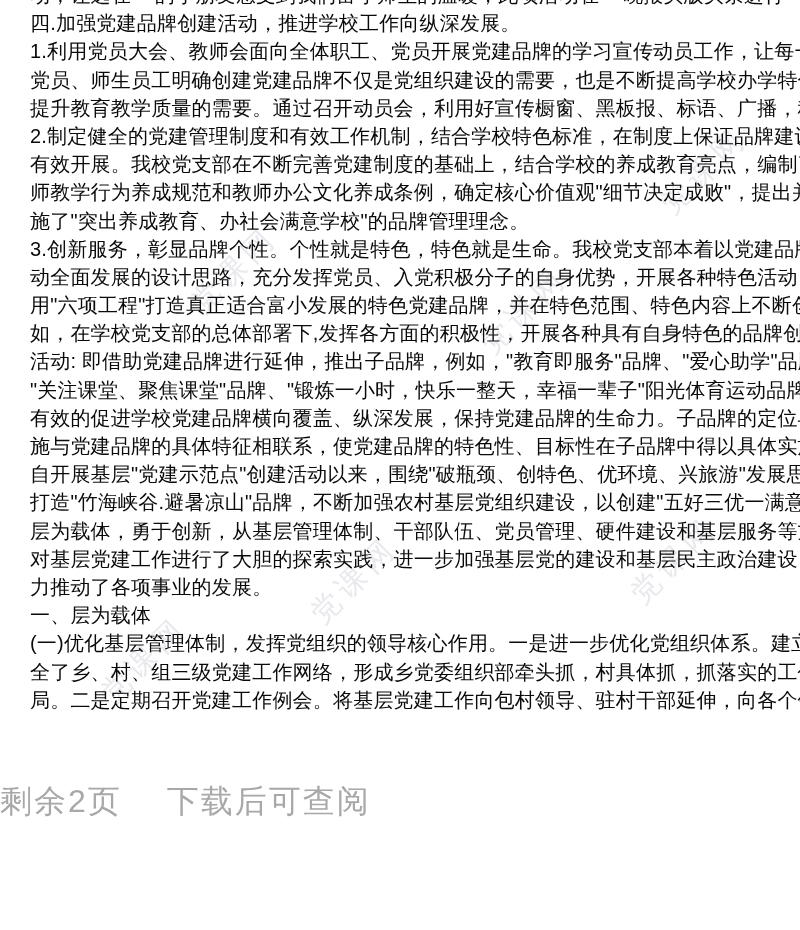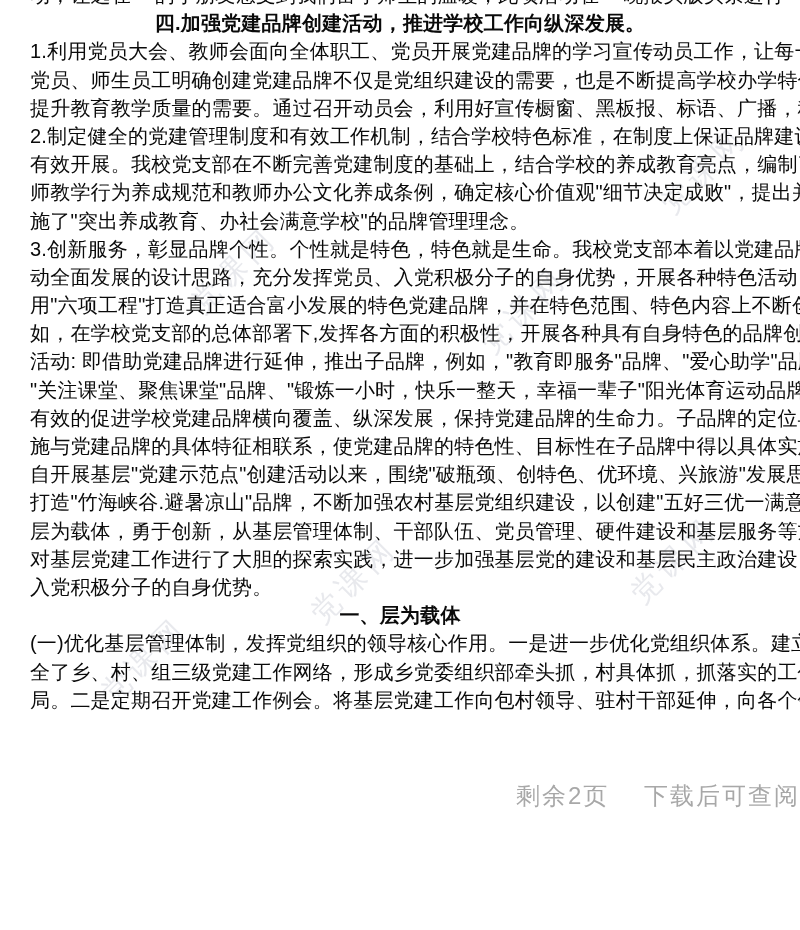--- a/index.html
+++ b/index.html
@@ -49,8 +49,7 @@
     color: #0a0a0a;
   }
   .doc-line.bold {
-    font-weight: 700;
-    text-align: center;
+    font-weight: 400;
   }
   .footer-note {
     position: relative;

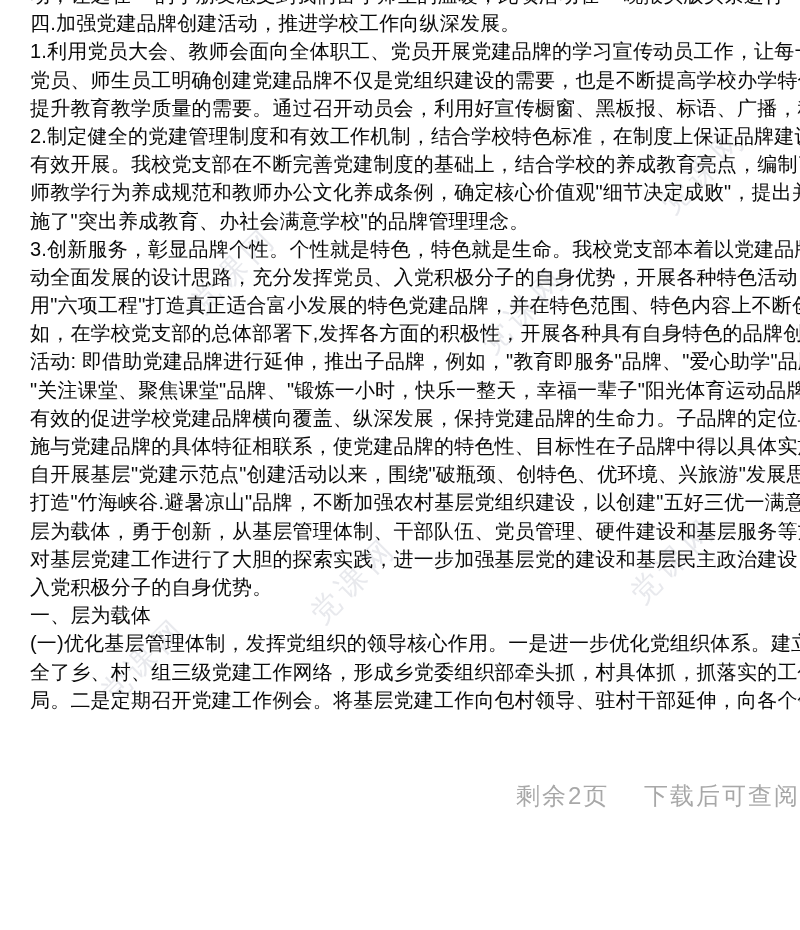--- a/index.html
+++ b/index.html
@@ -99,7 +99,7 @@
     <div class="doc-line">打造"竹海峡谷.避暑凉山"品牌，不断加强农村基层党组织建设，以创建"五好三优一满意"基</div>
     <div class="doc-line">层为载体，勇于创新，从基层管理体制、干部队伍、党员管理、硬件建设和基层服务等方面，</div>
     <div class="doc-line">对基层党建工作进行了大胆的探索实践，进一步加强基层党的建设和基层民主政治建设，有</div>
-    <div class="doc-line">入党积极分子的自身优势。</div>
+    <div class="doc-line">力推动了各项事业的发展。</div>
     <div class="doc-line bold">一、层为载体</div>
     <div class="doc-line">(一)优化基层管理体制，发挥党组织的领导核心作用。一是进一步优化党组织体系。建立健</div>
     <div class="doc-line">全了乡、村、组三级党建工作网络，形成乡党委组织部牵头抓，村具体抓，抓落实的工作格</div>

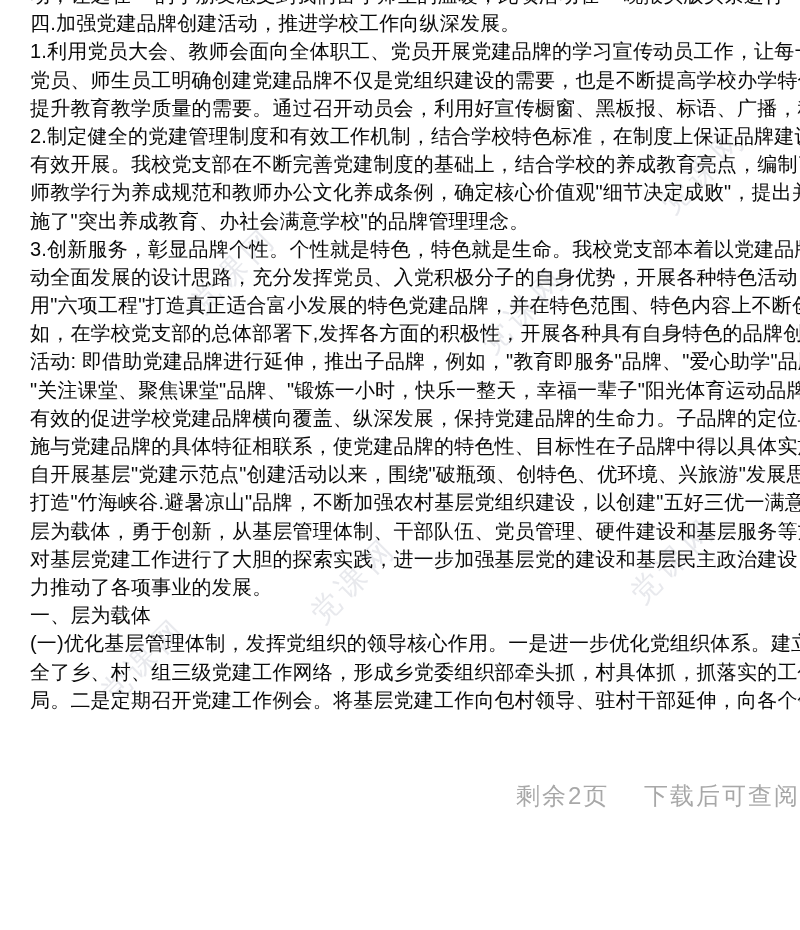--- a/index.html
+++ b/index.html
@@ -56,8 +56,8 @@
     z-index: 1;
     margin-top: 66px;
     width: 100%;
-    text-align: right;
-    font-size: 24px;
+    text-align: left;
+    font-size: 32px;
     color: #a8a8a8;
     letter-spacing: 2px;
     white-space: nowrap;

